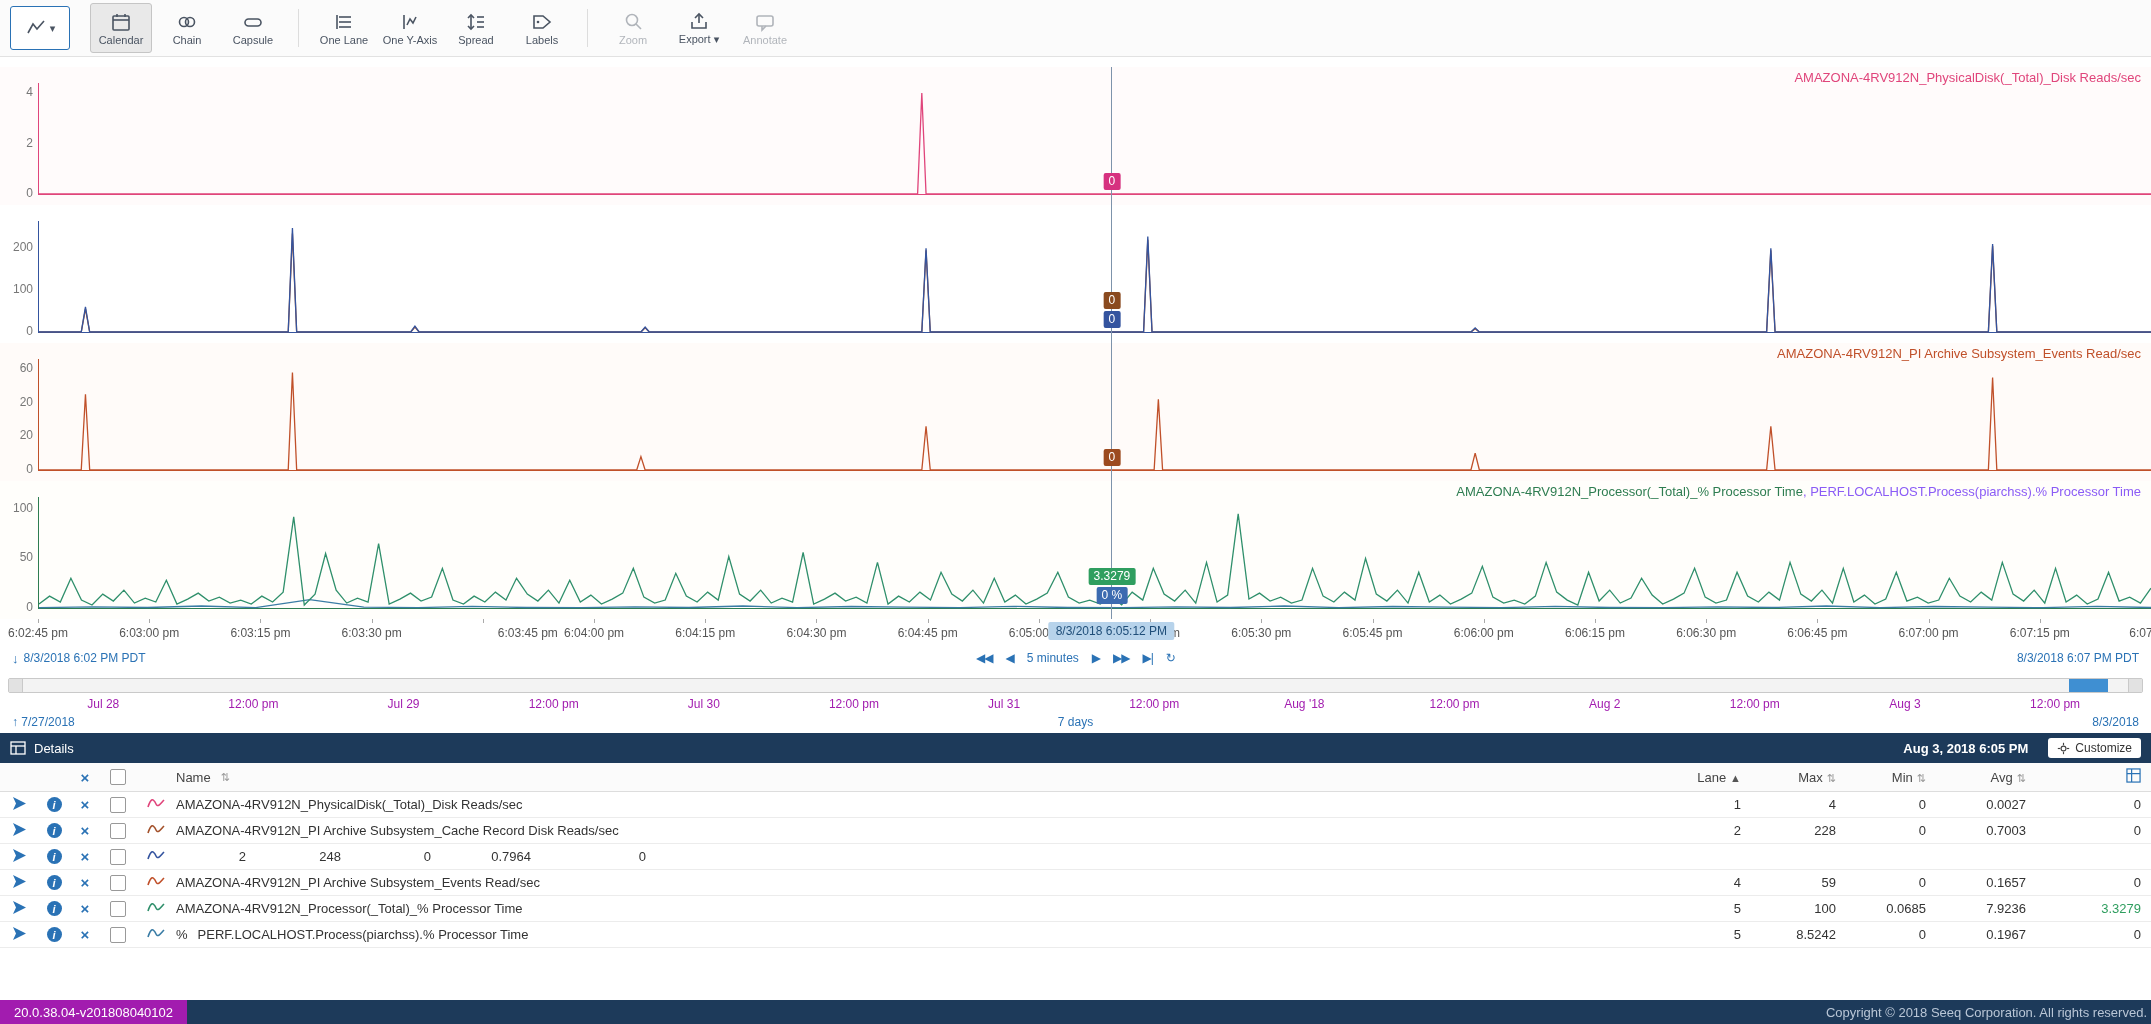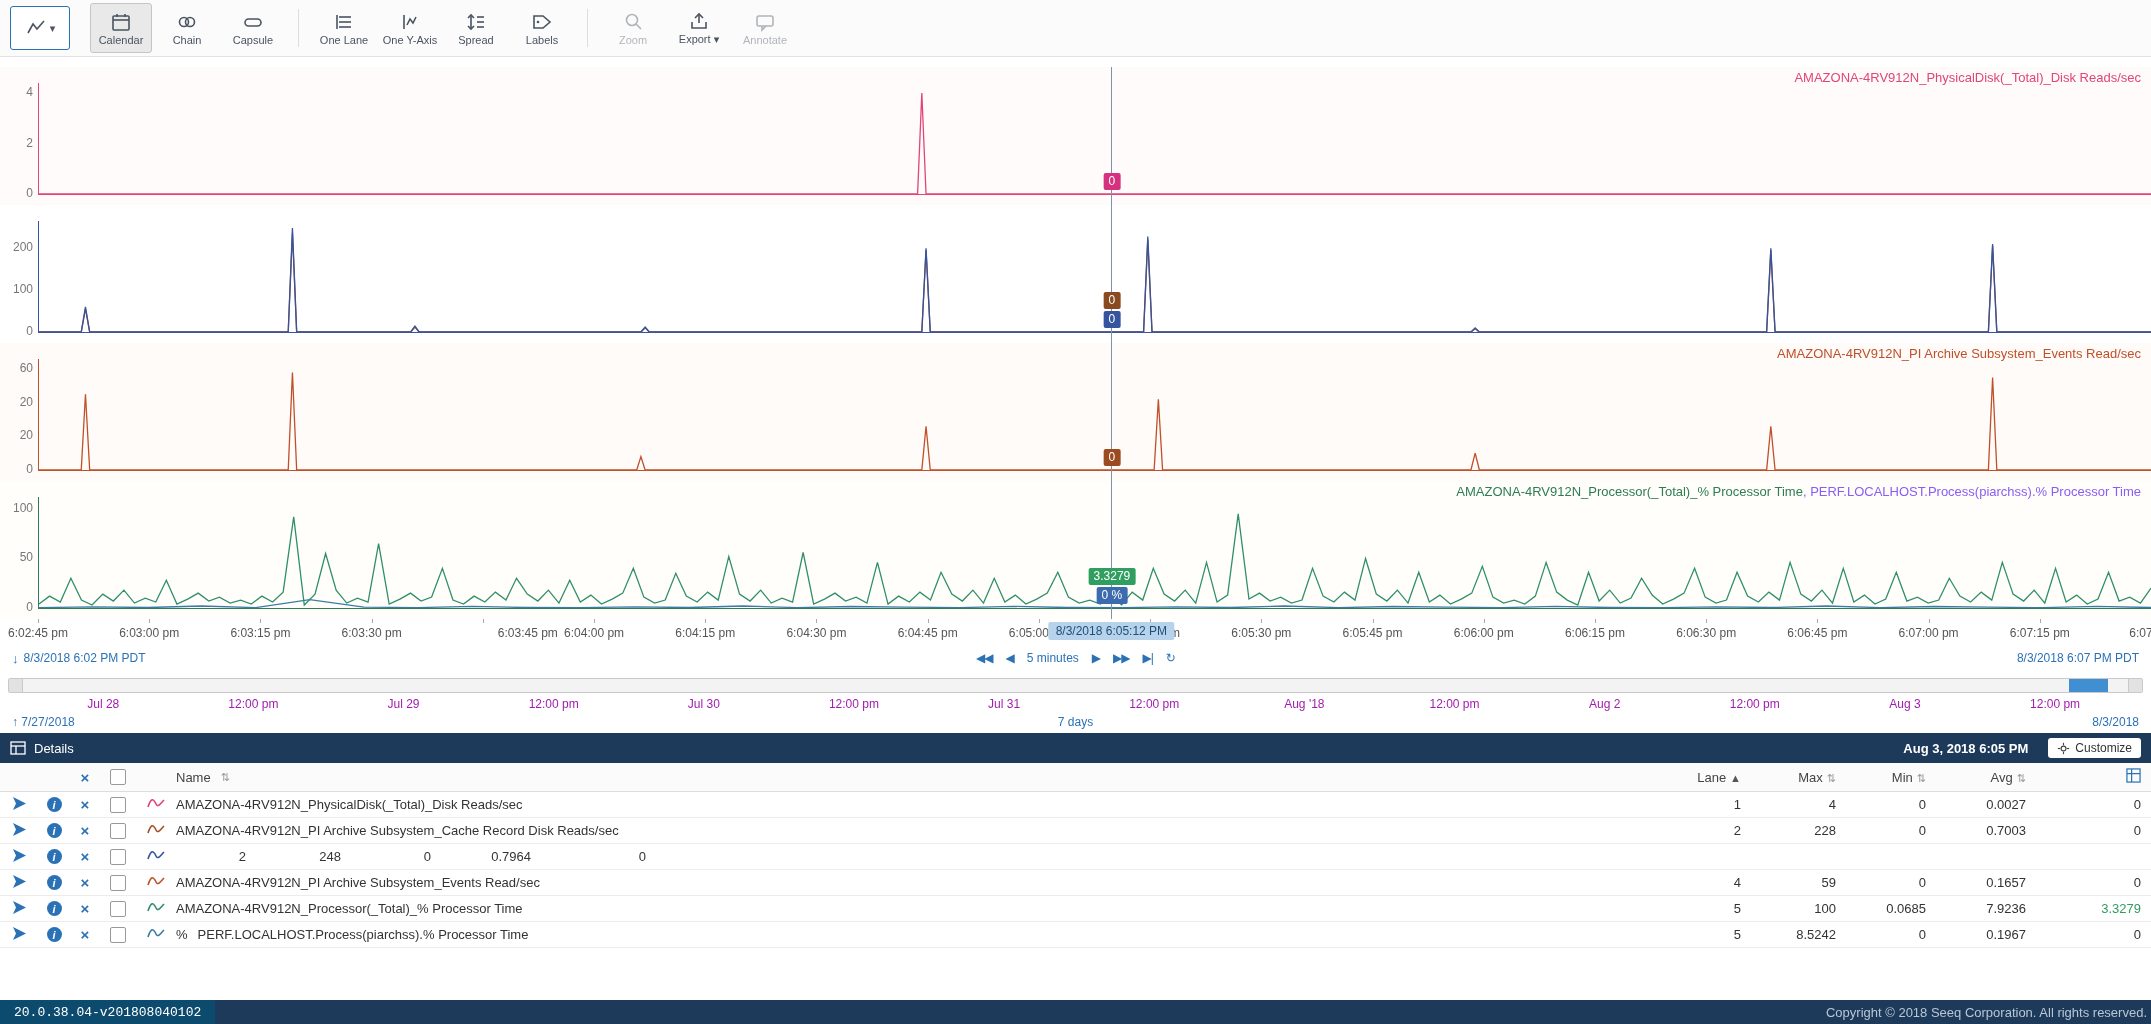--- a/index.html
+++ b/index.html
@@ -81,7 +81,7 @@
 
   
   .footer{height:24px;background:#1d3a5a;display:flex;align-items:center;justify-content:space-between;color:#b9c6d6;font-size:13px;flex:0 0 auto;}
-  .footer .version{background:#0c4a6e;color:#fff;height:100%;display:flex;align-items:center;padding:0 14px;font-family:Liberation Mono, monospace;}
+  .footer .version{background:#a21caf;color:#fff;height:100%;display:flex;align-items:center;padding:0 14px;}
   .footer .copy{padding-right:4px;}
 </style>
 </head>

